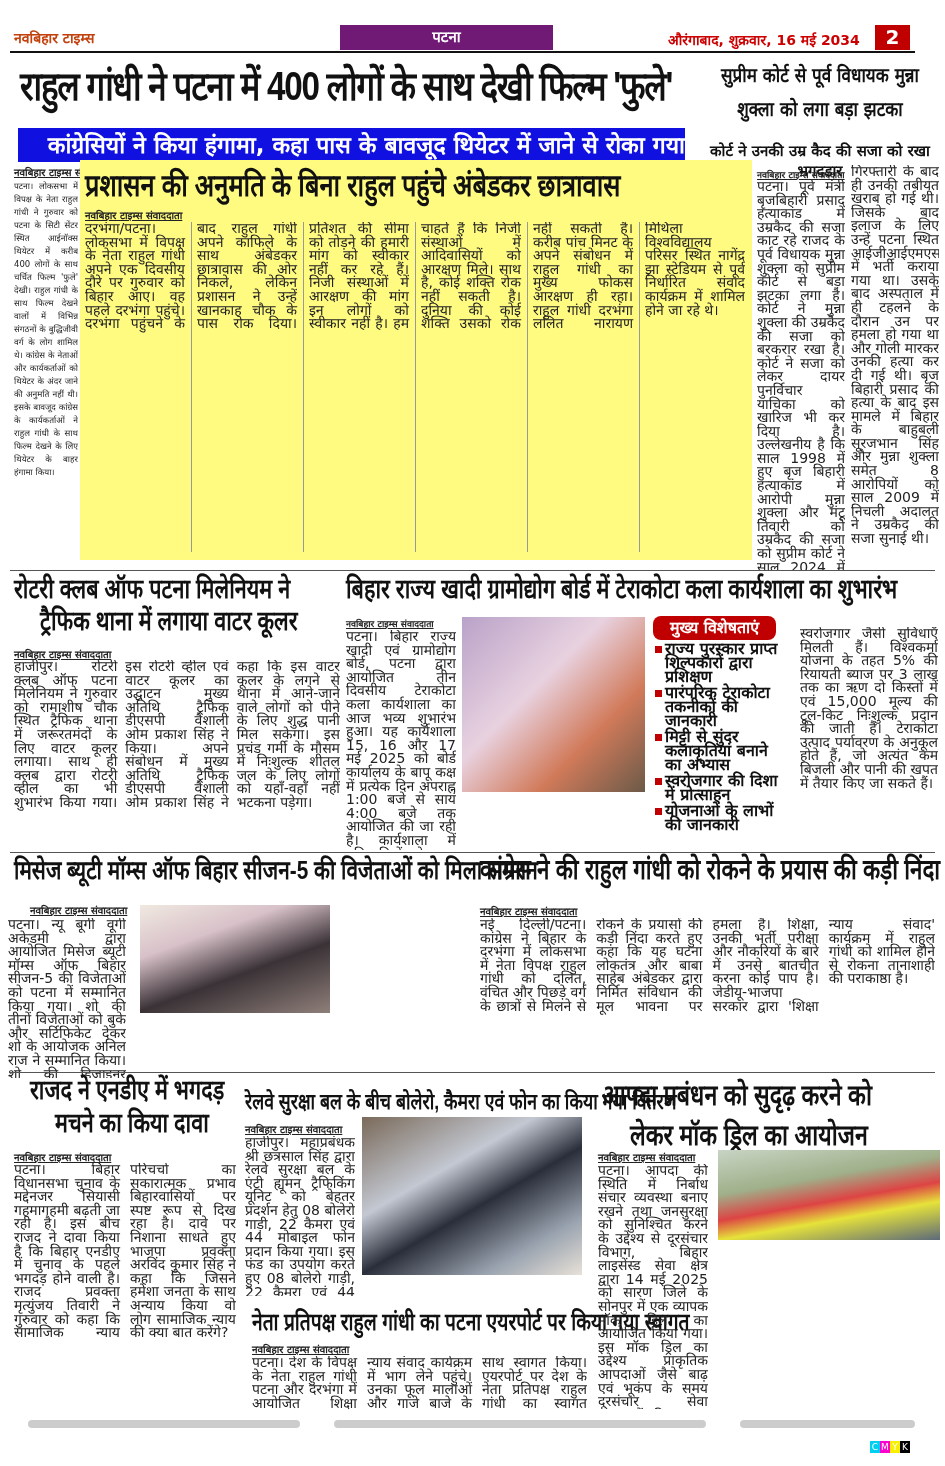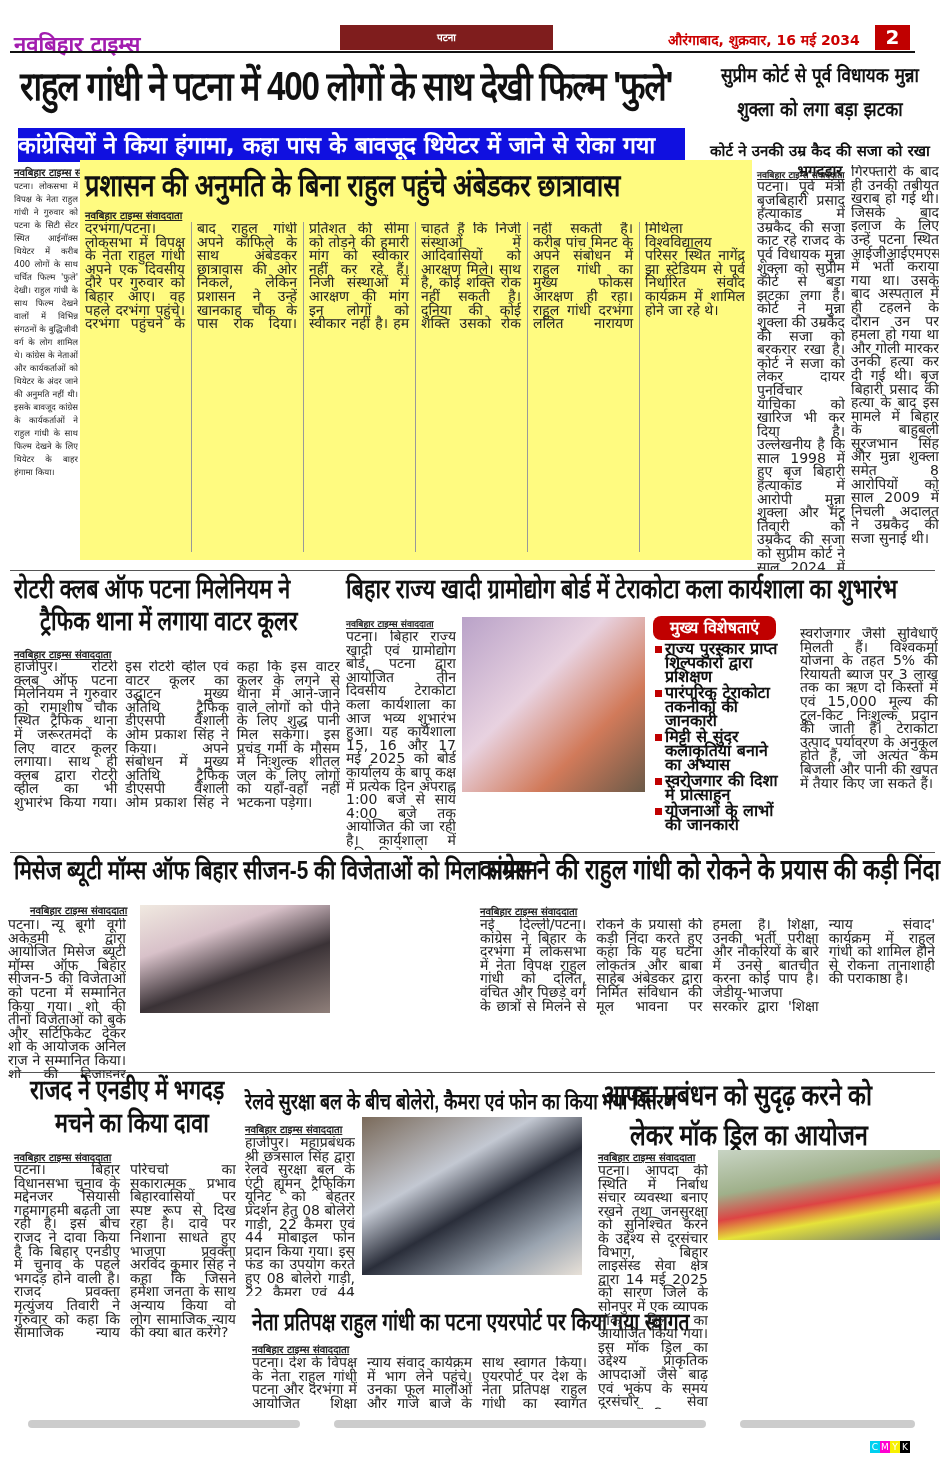--- a/index.html
+++ b/index.html
@@ -5,7 +5,7 @@
 *{box-sizing:border-box;margin:0;padding:0}
 body{width:945px;height:1466px;background:#fff;font-family:"DejaVu Sans",sans-serif;color:#111;position:relative;overflow:hidden}
 .abs{position:absolute}
-.masthead-name{left:14px;top:28px;font-size:22px;font-weight:bold;color:#a21caf;}
+.masthead-name{left:14px;top:28px;font-size:14px;font-weight:bold;color:#c2410c;}
 .section-box{left:340px;top:25px;width:213px;height:25px;background:#7f1d1d;color:#fff;text-align:center;font-size:10px;line-height:25px;font-weight:bold}
 .dateline{left:668px;top:30px;font-size:14px;color:#c00;font-weight:bold}
 .page-num{left:875px;top:25px;width:35px;height:25px;background:#c00000;color:#fff;font-size:20px;font-weight:bold;text-align:center;line-height:25px}

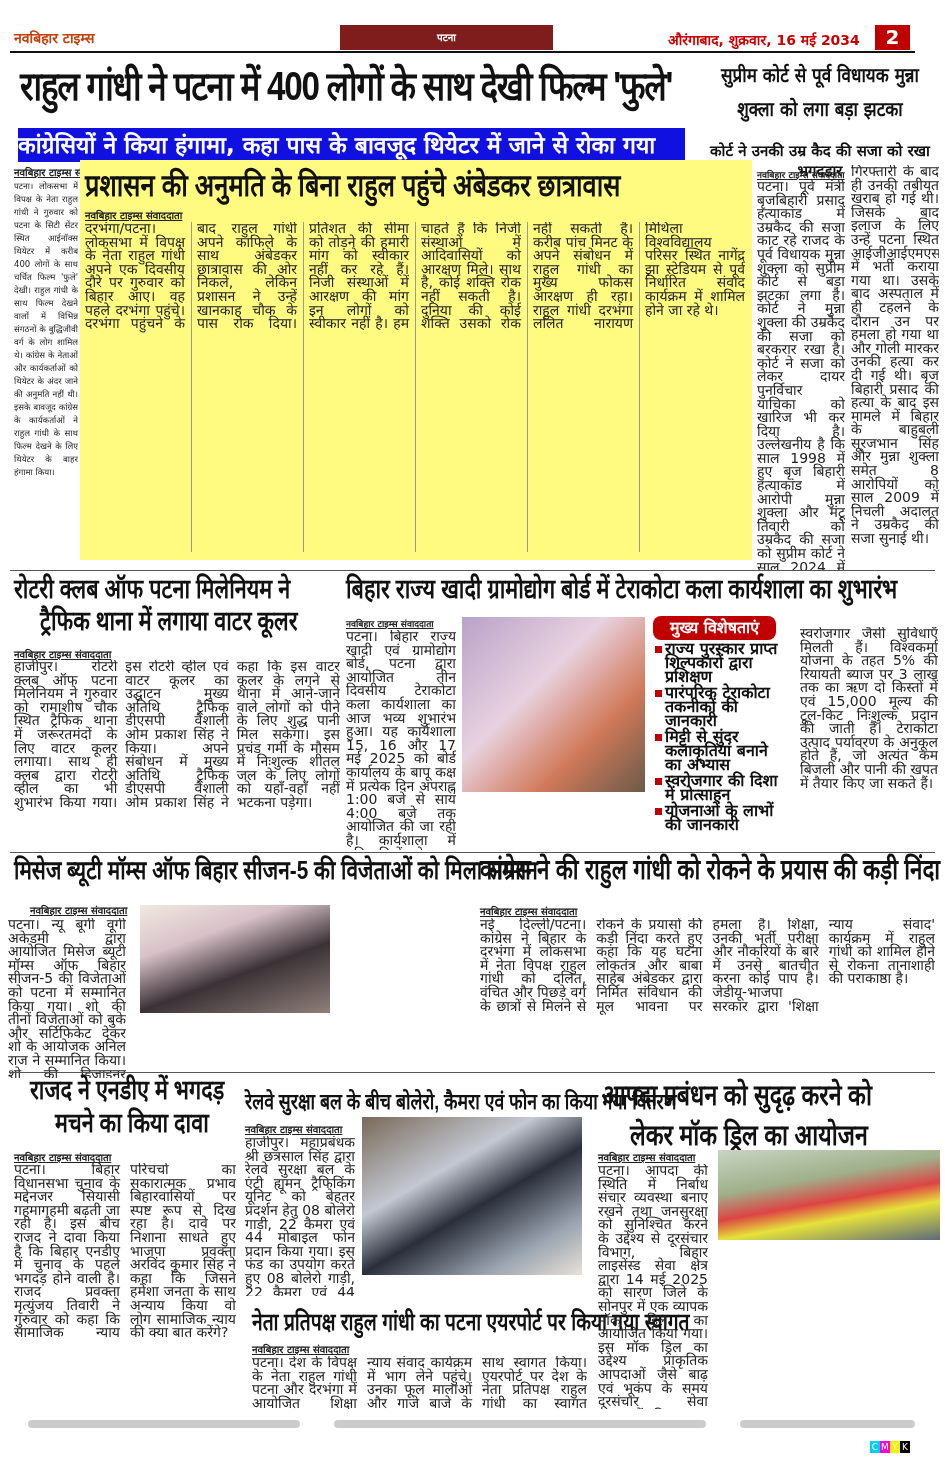--- a/index.html
+++ b/index.html
@@ -6,7 +6,7 @@
 body{width:945px;height:1466px;background:#fff;font-family:"DejaVu Sans",sans-serif;color:#111;position:relative;overflow:hidden}
 .abs{position:absolute}
 .masthead-name{left:14px;top:28px;font-size:14px;font-weight:bold;color:#c2410c;}
-.section-box{left:340px;top:25px;width:213px;height:25px;background:#7f1d1d;color:#fff;text-align:center;font-size:10px;line-height:25px;font-weight:bold}
+.section-box{left:340px;top:25px;width:213px;height:25px;background:#701a75;color:#fff;text-align:center;font-size:15px;line-height:25px;font-weight:bold}
 .dateline{left:668px;top:30px;font-size:14px;color:#c00;font-weight:bold}
 .page-num{left:875px;top:25px;width:35px;height:25px;background:#c00000;color:#fff;font-size:20px;font-weight:bold;text-align:center;line-height:25px}
 .rule{left:10px;top:51px;width:905px;height:2px;background:#111}

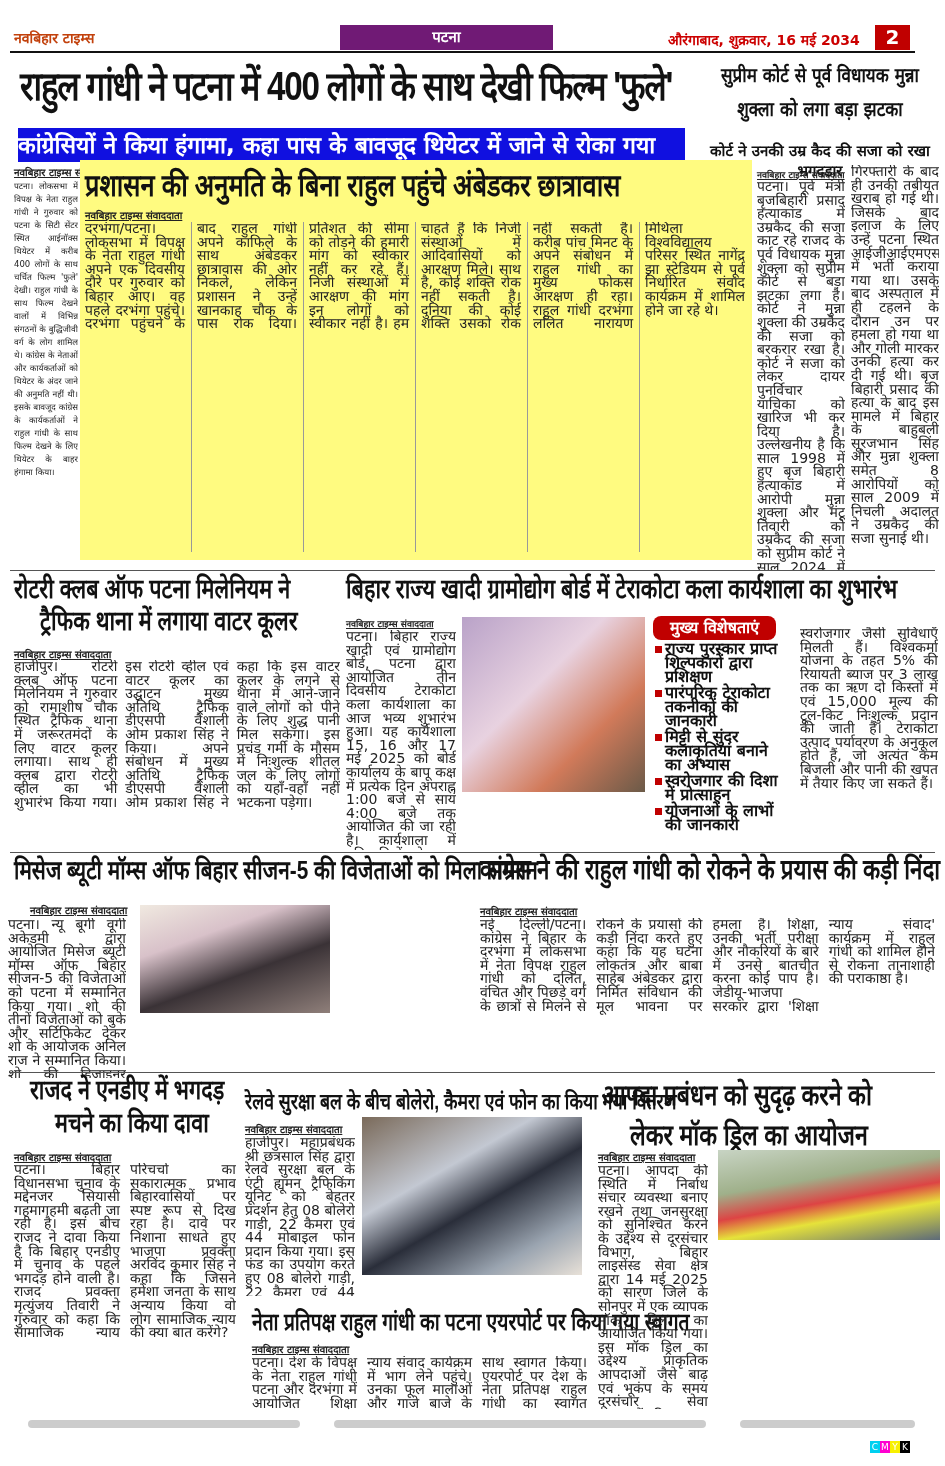--- a/index.html
+++ b/index.html
@@ -12,7 +12,7 @@
 .rule{left:10px;top:51px;width:905px;height:2px;background:#111}
 .h1{left:20px;top:57px;font-size:40px;font-weight:bold;font-family:"Liberation Sans Narrow","Liberation Sans",sans-serif;letter-spacing:-1.5px;white-space:nowrap;transform:scaleX(.83);transform-origin:left}
 .side-head{left:700px;top:58px;width:240px;text-align:center;font-size:20px;line-height:34px;font-weight:bold;transform:scaleX(.85);transform-origin:center}
-.blue-bar{left:18px;top:128px;width:667px;height:34px;background:#1010e0;color:#fff;font-size:23px;font-weight:bold;text-align:left;line-height:34px;white-space:nowrap;overflow:hidden}
+.blue-bar{left:18px;top:128px;width:667px;height:34px;background:#1010e0;color:#fff;font-size:23px;font-weight:bold;text-align:right;line-height:34px;white-space:nowrap;overflow:hidden}
 .side-sub{left:700px;top:140px;width:240px;text-align:center;font-size:15px;font-weight:bold}
 .byline{font-size:10px;font-weight:bold;text-decoration:underline;color:#222;white-space:nowrap}
 .body-text{font-size:14px;line-height:13.6px;color:#222;text-align:justify;overflow:hidden}

